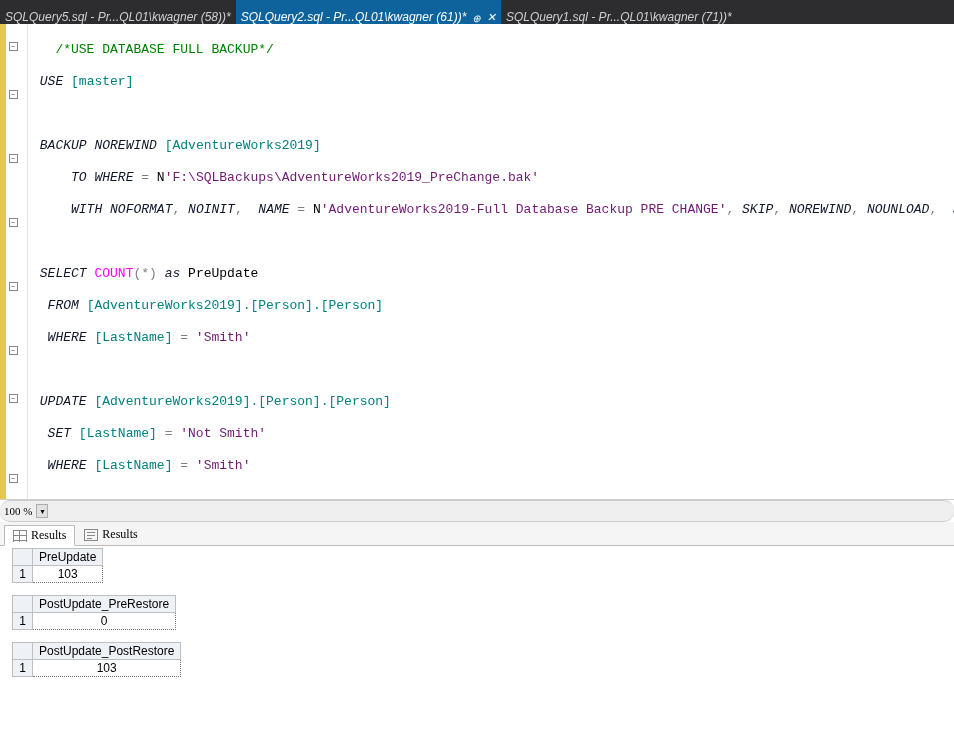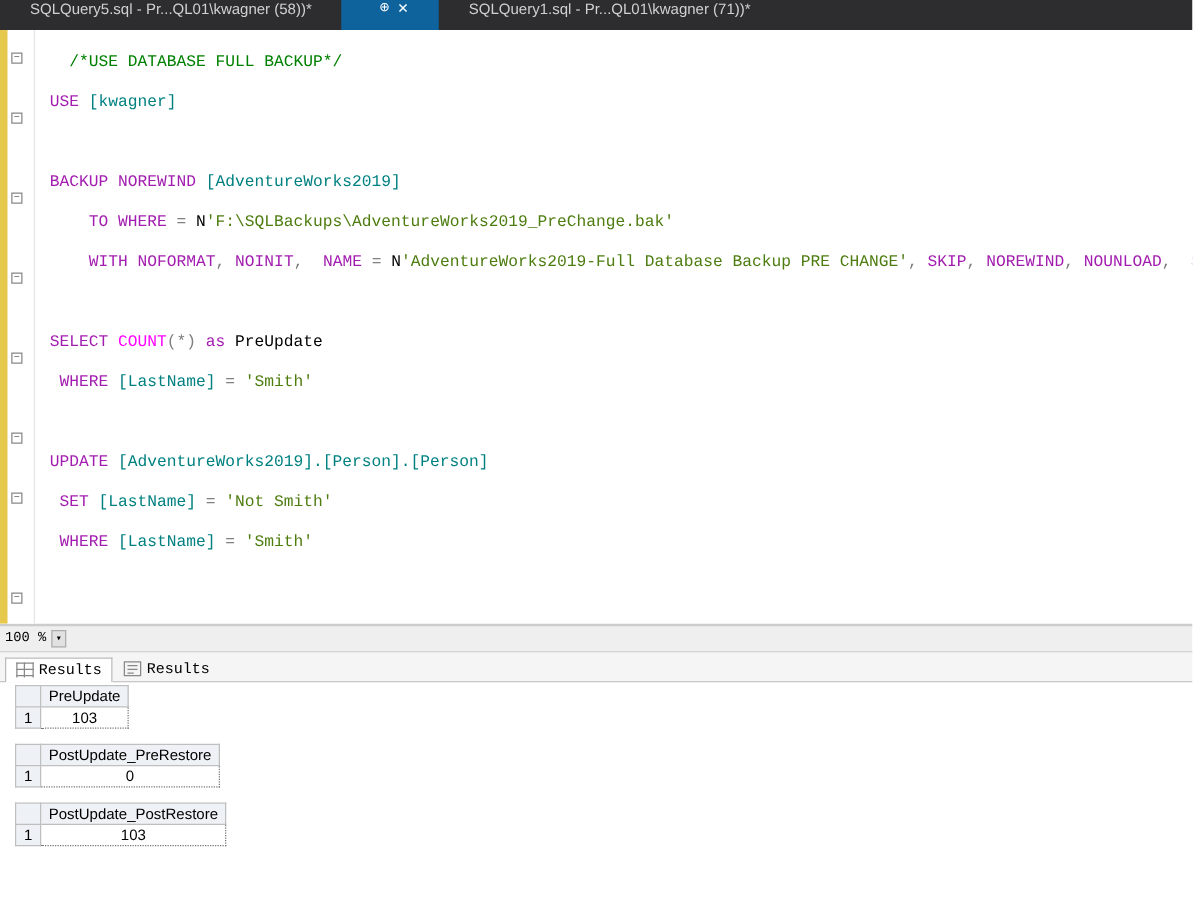--- a/index.html
+++ b/index.html
@@ -6,7 +6,7 @@
   body { font-family: Consolas, 'Courier New', monospace; font-size: 12px; background: #fff; color: #000; width: 954px; height: 731px; overflow: hidden; display: flex; flex-direction: column; }
   
   .tabbar { background: #2d2d30; height: 24px; display: flex; align-items: stretch; font-family: 'Segoe UI', Tahoma, sans-serif; font-size: 12px; }
-  .tab { padding: 0 24px; display: flex; align-items: flex-start; color: #d0d0d0; cursor: pointer; white-space: nowrap; }
+  .tab { padding: 0 5px; display: flex; align-items: flex-end; color: #d0d0d0; cursor: pointer; white-space: nowrap; font-style: italic; }
   .tab.active { background: #0e639c; color: #fff; }
   .tab .pin { margin-left: 6px; font-size: 10px; }
   .tab .close { margin-left: 6px; font-size: 11px; }

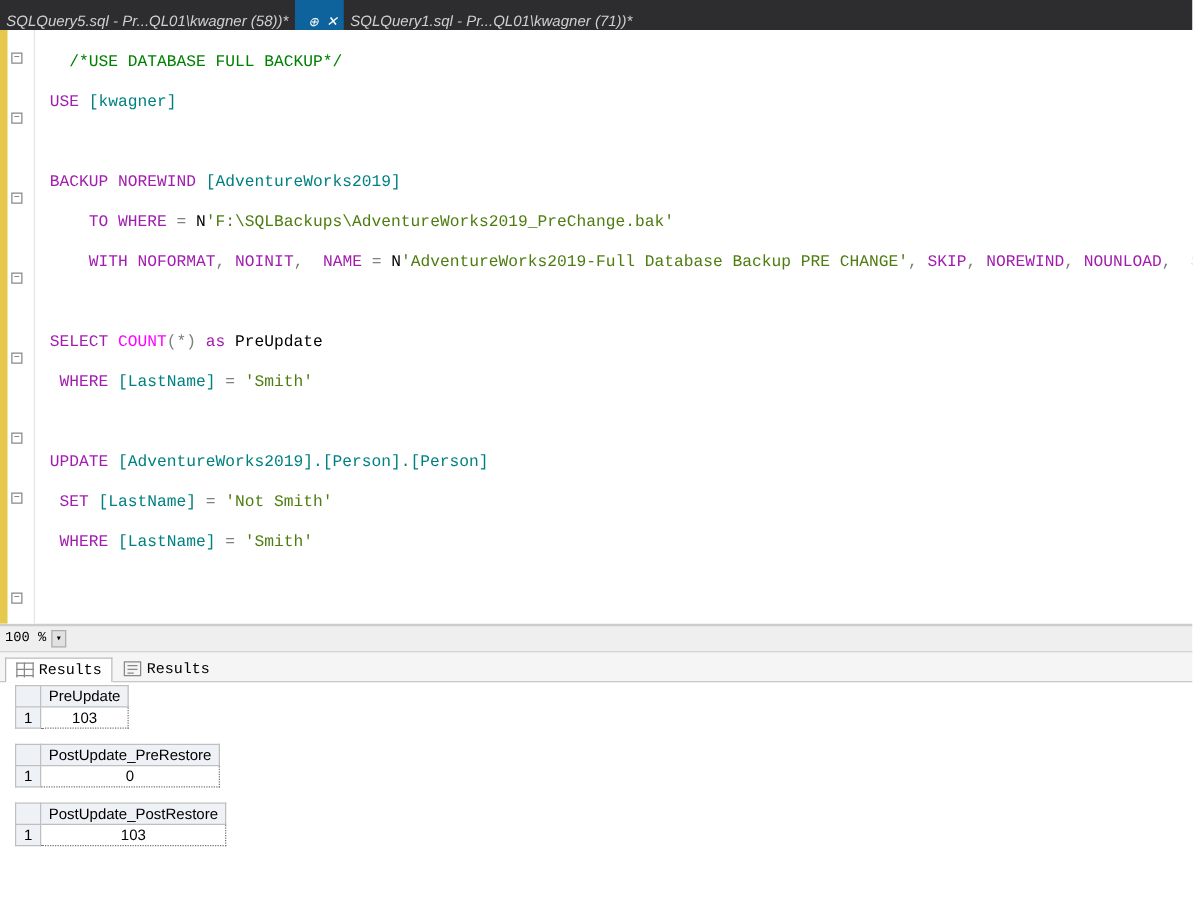--- a/index.html
+++ b/index.html
@@ -54,6 +54,7 @@
       <span>SQLQuery5.sql - Pr...QL01\kwagner (58))*</span>
     </div>
   <div class="tab active">
+    <span>SQLQuery2.sql - Pr...QL01\kwagner (61))*</span>
     <span class="pin">⊕</span>
     <span class="close">✕</span>
   </div>

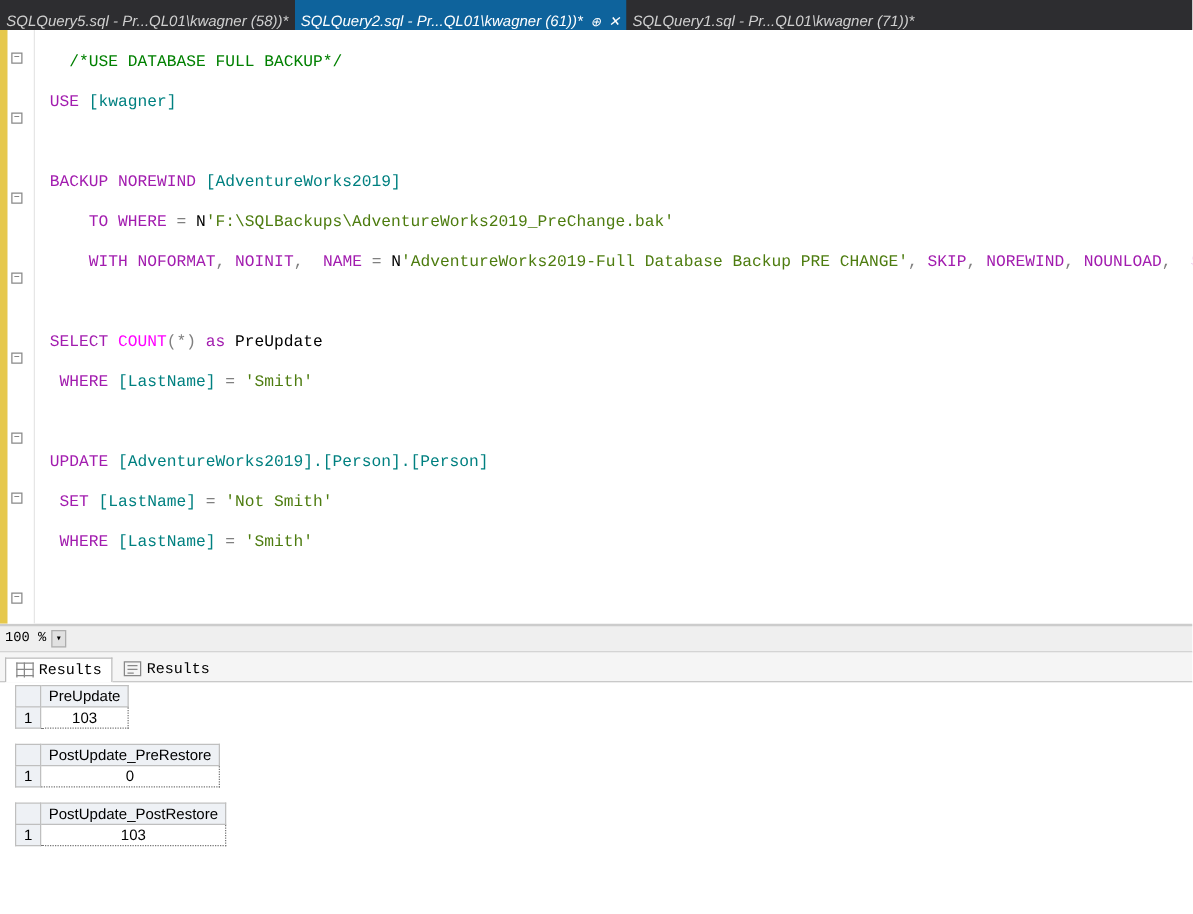--- a/index.html
+++ b/index.html
@@ -19,7 +19,7 @@
   .code { flex: 1; padding: 2px 0 2px 4px; white-space: pre; font-size: 13px; line-height: 16px; overflow: hidden; }
   .ln { height: 16px; }
   
-  .c-blue  { color: #a21caf; }
+  .c-blue  { color: #0f172a; font-style: italic; }
   .c-green { color: #008000; }
   .c-red   { color: #4d7c0f; }
   .c-mag   { color: #ff00ff; }

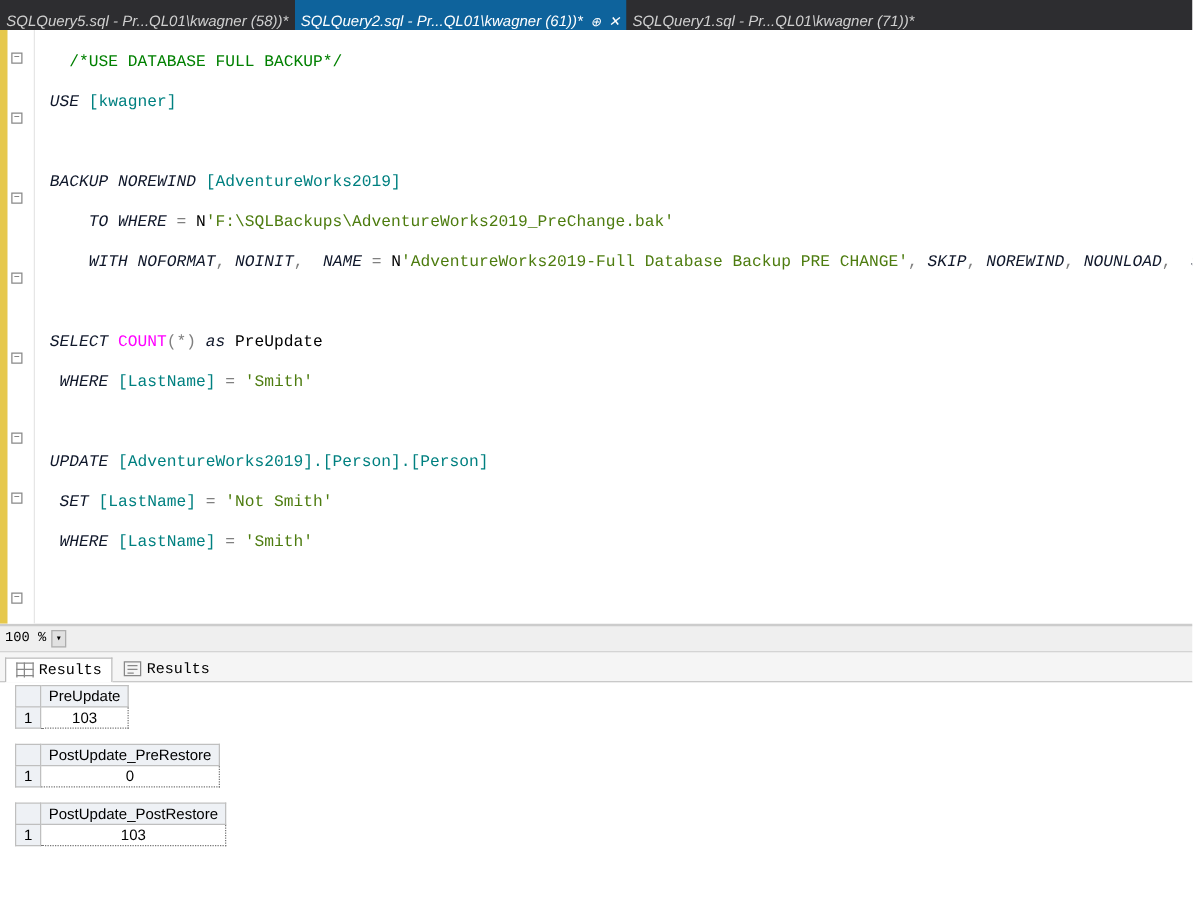--- a/index.html
+++ b/index.html
@@ -79,7 +79,7 @@
   </div>
   <div class="code">
 <div class="ln">   <span class="c-green">/*USE DATABASE FULL BACKUP*/</span></div>
-<div class="ln"> <span class="c-blue">USE</span> <span class="c-teal">[kwagner]</span></div>
+<div class="ln"> <span class="c-blue">USE</span> <span class="c-teal">[master]</span></div>
 <div class="ln"></div>
 <div class="ln"> <span class="c-blue">BACKUP</span> <span class="c-blue">NOREWIND</span> <span class="c-teal">[AdventureWorks2019]</span></div>
 <div class="ln">     <span class="c-blue">TO</span> <span class="c-blue">WHERE</span><span class="c-gray"> = </span><span class="c-black">N</span><span class="c-red">'F:\SQLBackups\AdventureWorks2019_PreChange.bak'</span></div>

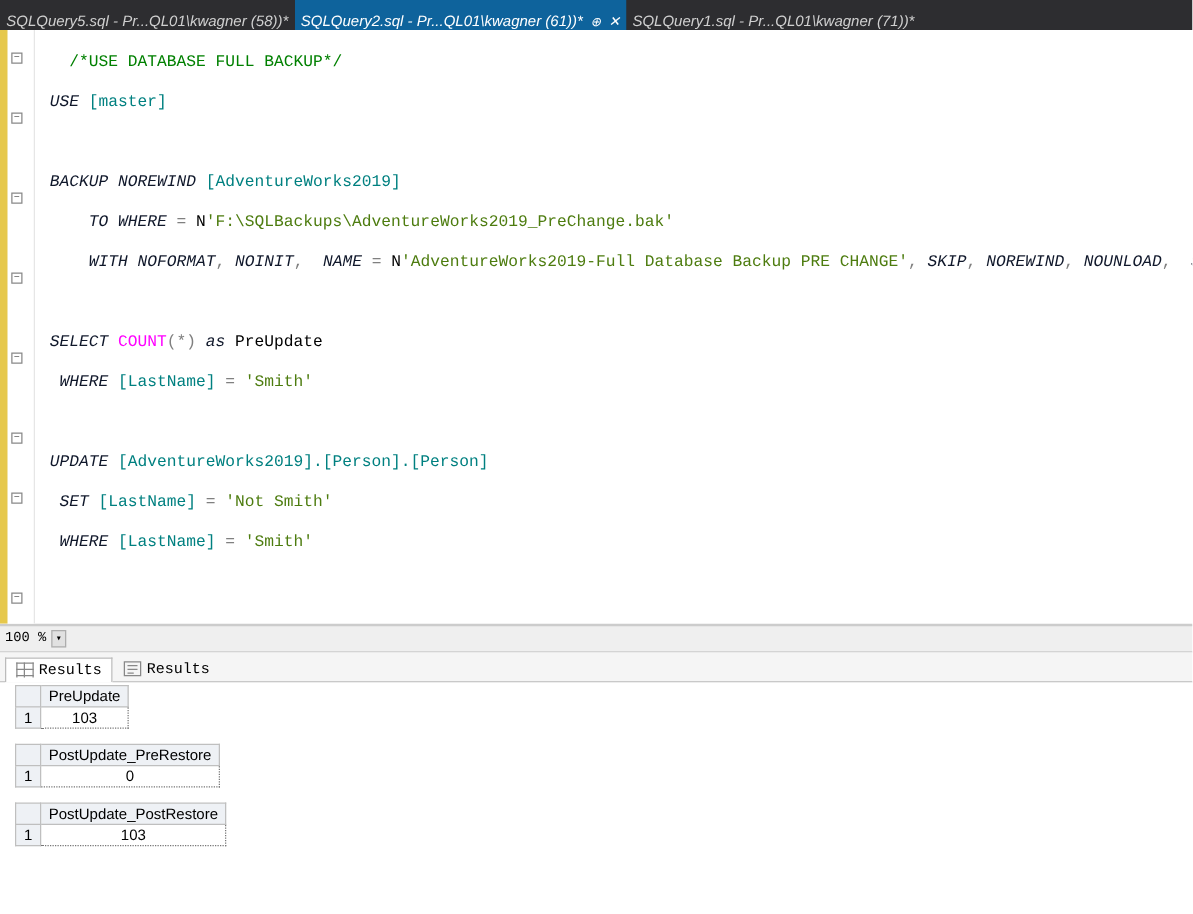--- a/index.html
+++ b/index.html
@@ -21,7 +21,7 @@
   
   .c-blue  { color: #0f172a; font-style: italic; }
   .c-green { color: #008000; }
-  .c-red   { color: #4d7c0f; }
+  .c-red   { color: #701a75; }
   .c-mag   { color: #ff00ff; }
   .c-teal  { color: #008080; }
   .c-gray  { color: #808080; }

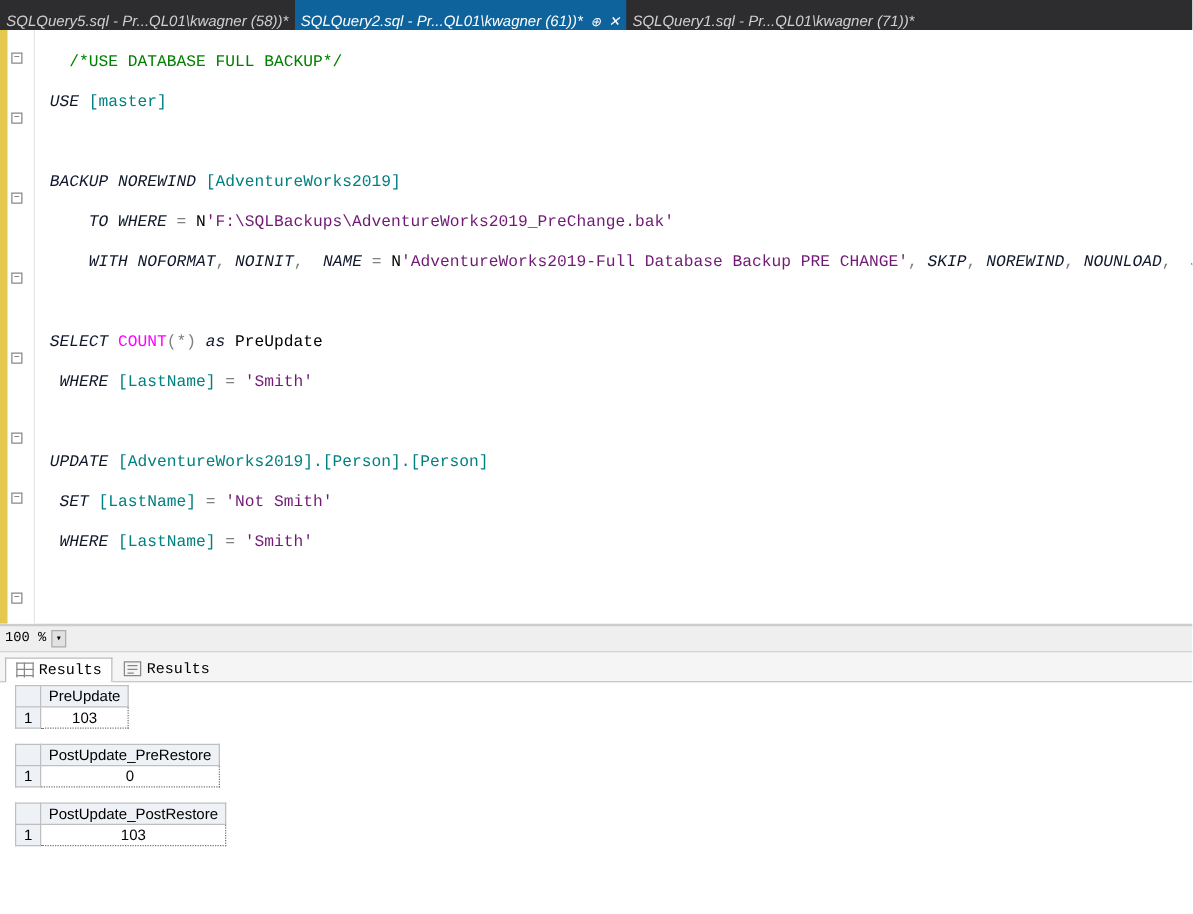--- a/index.html
+++ b/index.html
@@ -86,6 +86,7 @@
 <div class="ln">     <span class="c-blue">WITH</span> <span class="c-blue">NOFORMAT</span><span class="c-gray">,</span> <span class="c-blue">NOINIT</span><span class="c-gray">,</span>  <span class="c-blue">NAME</span><span class="c-gray"> = </span><span class="c-black">N</span><span class="c-red">'AdventureWorks2019-Full Database Backup PRE CHANGE'</span><span class="c-gray">,</span> <span class="c-blue">SKIP</span><span class="c-gray">,</span> <span class="c-blue">NOREWIND</span><span class="c-gray">,</span> <span class="c-blue">NOUNLOAD</span><span class="c-gray">,</span>  <span class="c-blue">STATS</span><span class="c-gray"> = </span><span class="c-black">10</span></div>
 <div class="ln"></div>
 <div class="ln"> <span class="c-blue">SELECT</span> <span class="c-mag">COUNT</span><span class="c-gray">(*)</span><span class="c-blue"> as </span><span class="c-black">PreUpdate</span></div>
+<div class="ln">  <span class="c-blue">FROM</span> <span class="c-teal">[AdventureWorks2019].[Person].[Person]</span></div>
 <div class="ln">  <span class="c-blue">WHERE</span> <span class="c-teal">[LastName]</span><span class="c-gray"> = </span><span class="c-red">'Smith'</span></div>
 <div class="ln"></div>
 <div class="ln"> <span class="c-blue">UPDATE</span> <span class="c-teal">[AdventureWorks2019].[Person].[Person]</span></div>

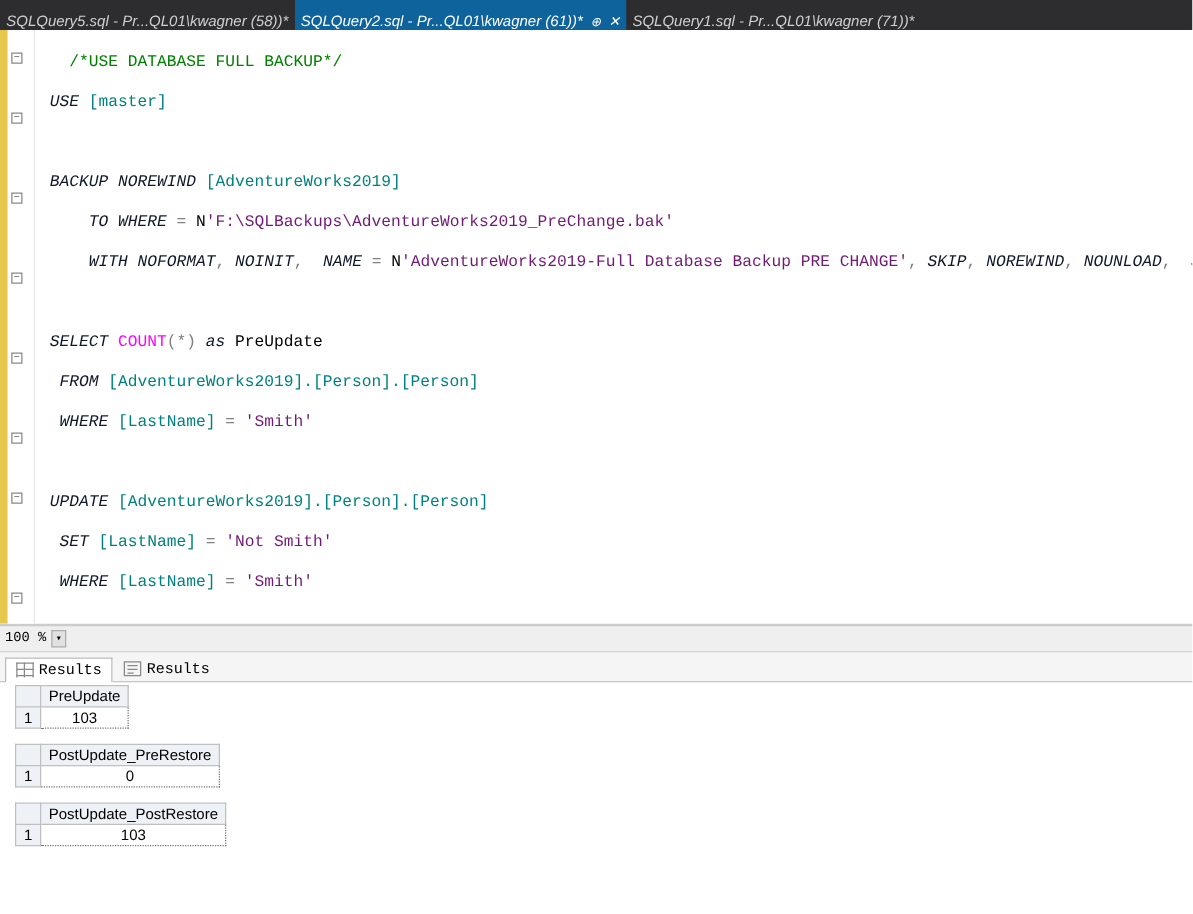--- a/index.html
+++ b/index.html
@@ -27,7 +27,7 @@
   .c-gray  { color: #808080; }
   .c-black { color: #000; }
   
-  .zoombar { height: 22px; background: #efefef; border-top: 1px solid #ccc; border-bottom: 1px solid #ccc; display: flex; align-items: center; font-family: Liberation Mono, monospace; font-size: 11px; padding: 0 4px; gap: 4px; }
+  .zoombar { height: 22px; background: #efefef; border-top: 1px solid #ccc; border-bottom: 1px solid #ccc; display: flex; align-items: center; font-family: Liberation Serif, serif; font-size: 11px; padding: 0 4px; gap: 4px; border-radius: 10px; }
   .zoombar .dd { width: 12px; height: 14px; border: 1px solid #adadad; background: #e1e1e1; display: flex; align-items: center; justify-content: center; font-size: 8px; cursor: pointer; }
   
   .result-tabs { height: 24px; display: flex; align-items: flex-end; padding: 2px 4px 0 4px; gap: 0; font-family: Liberation Mono, monospace; font-size: 12px; background: #f5f5f5; border-bottom: 1px solid #bbb; }

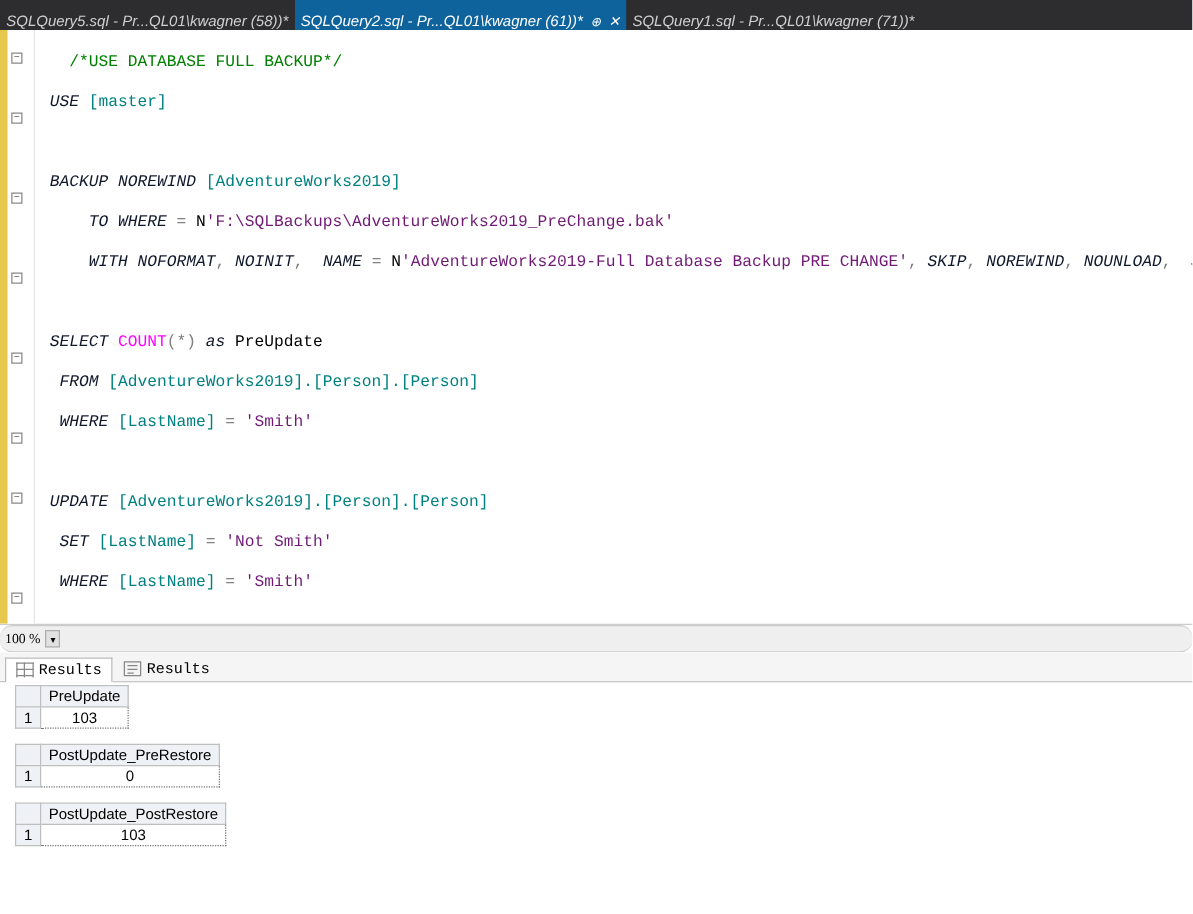--- a/index.html
+++ b/index.html
@@ -30,7 +30,7 @@
   .zoombar { height: 22px; background: #efefef; border-top: 1px solid #ccc; border-bottom: 1px solid #ccc; display: flex; align-items: center; font-family: Liberation Serif, serif; font-size: 11px; padding: 0 4px; gap: 4px; border-radius: 10px; }
   .zoombar .dd { width: 12px; height: 14px; border: 1px solid #adadad; background: #e1e1e1; display: flex; align-items: center; justify-content: center; font-size: 8px; cursor: pointer; }
   
-  .result-tabs { height: 24px; display: flex; align-items: flex-end; padding: 2px 4px 0 4px; gap: 0; font-family: Liberation Mono, monospace; font-size: 12px; background: #f5f5f5; border-bottom: 1px solid #bbb; }
+  .result-tabs { height: 24px; display: flex; align-items: flex-end; padding: 2px 4px 0 4px; gap: 0; font-family: Liberation Serif, serif; font-size: 12px; background: #f5f5f5; border-bottom: 1px solid #bbb; }
   .rtab { padding: 2px 8px; border: 1px solid transparent; display: flex; align-items: center; gap: 4px; cursor: pointer; }
   .rtab.active { background: #fff; border: 1px solid #bbb; border-bottom: 1px solid #fff; margin-bottom: -1px; }
   .rtab .ricon { width: 14px; height: 12px; display: inline-block; }

